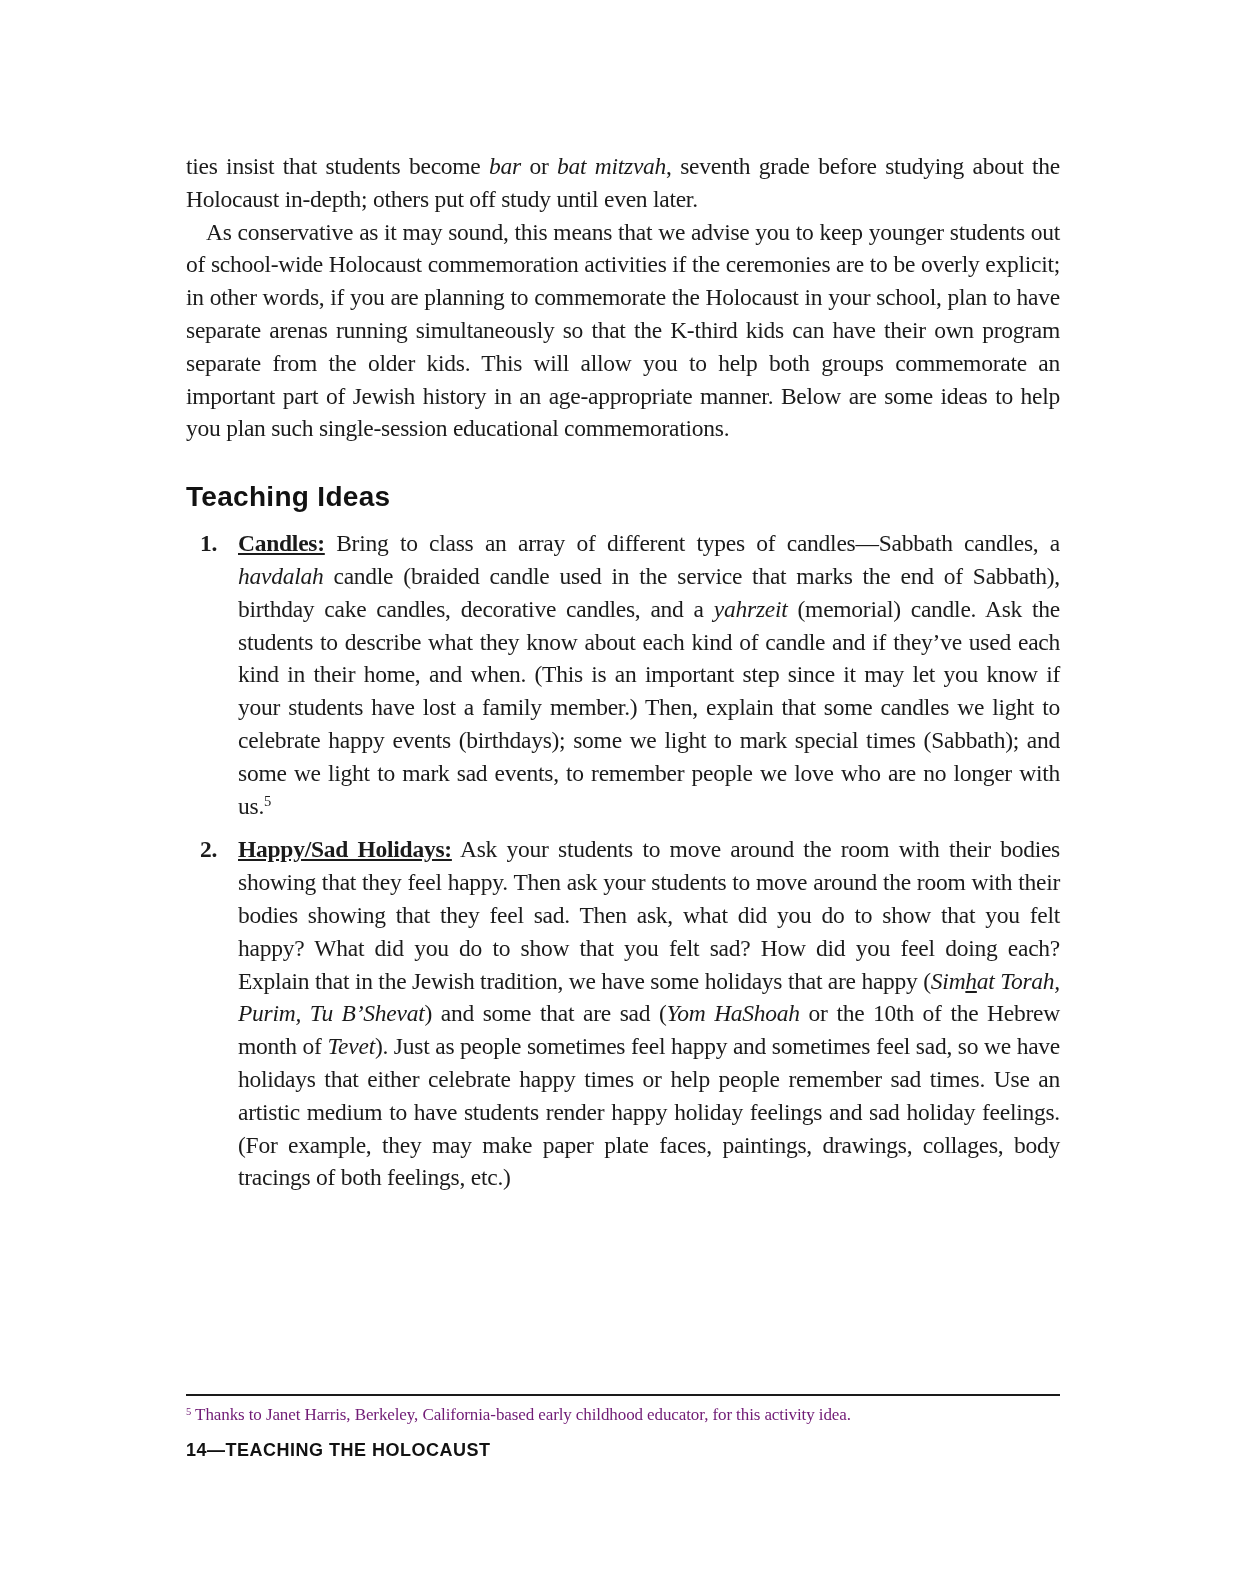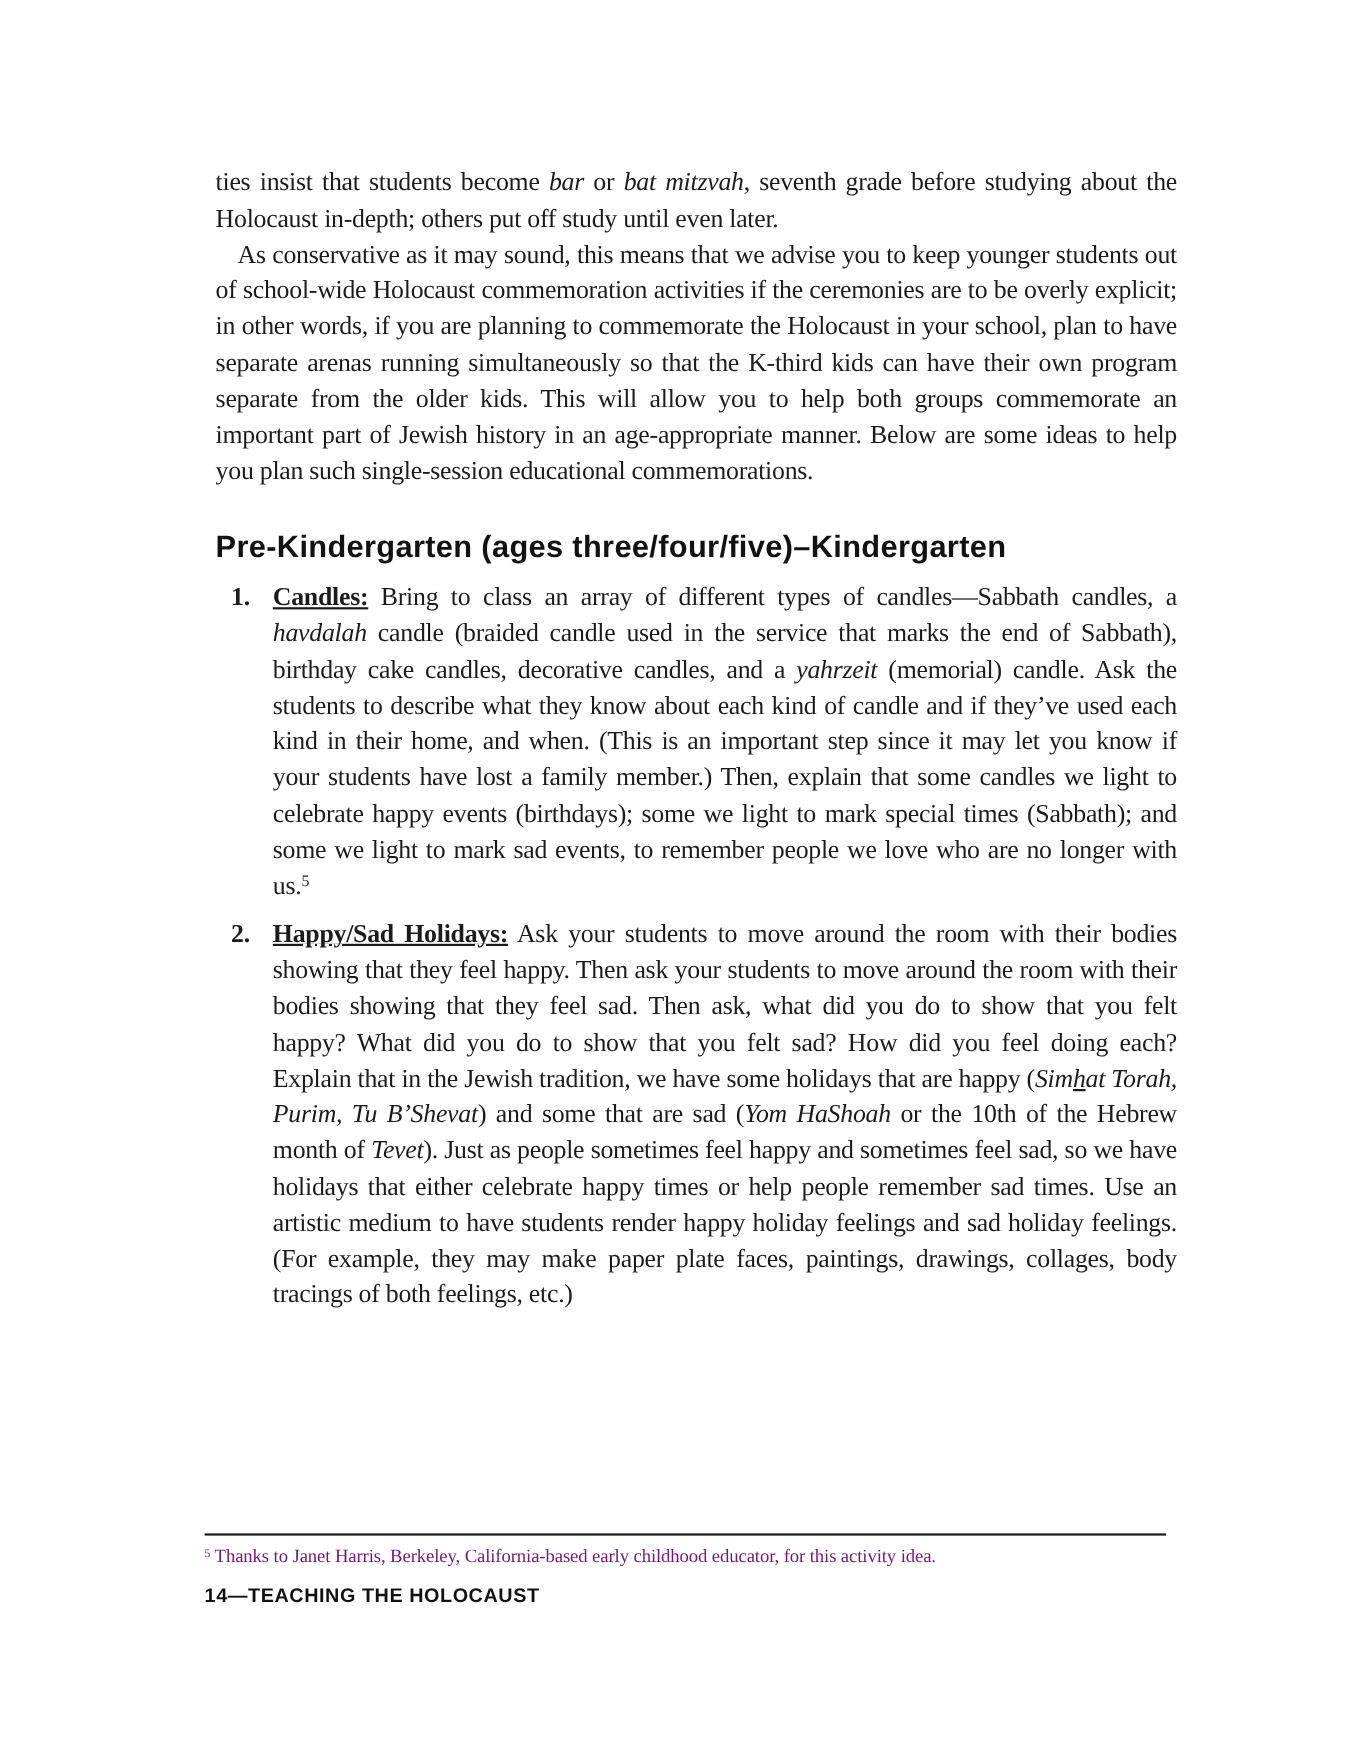--- a/index.html
+++ b/index.html
@@ -13,7 +13,7 @@
   }
   .page-column {
     position: absolute;
-    left: 196px; top: 150px;
+    left: 186px; top: 150px;
     width: 874px;
   }
   

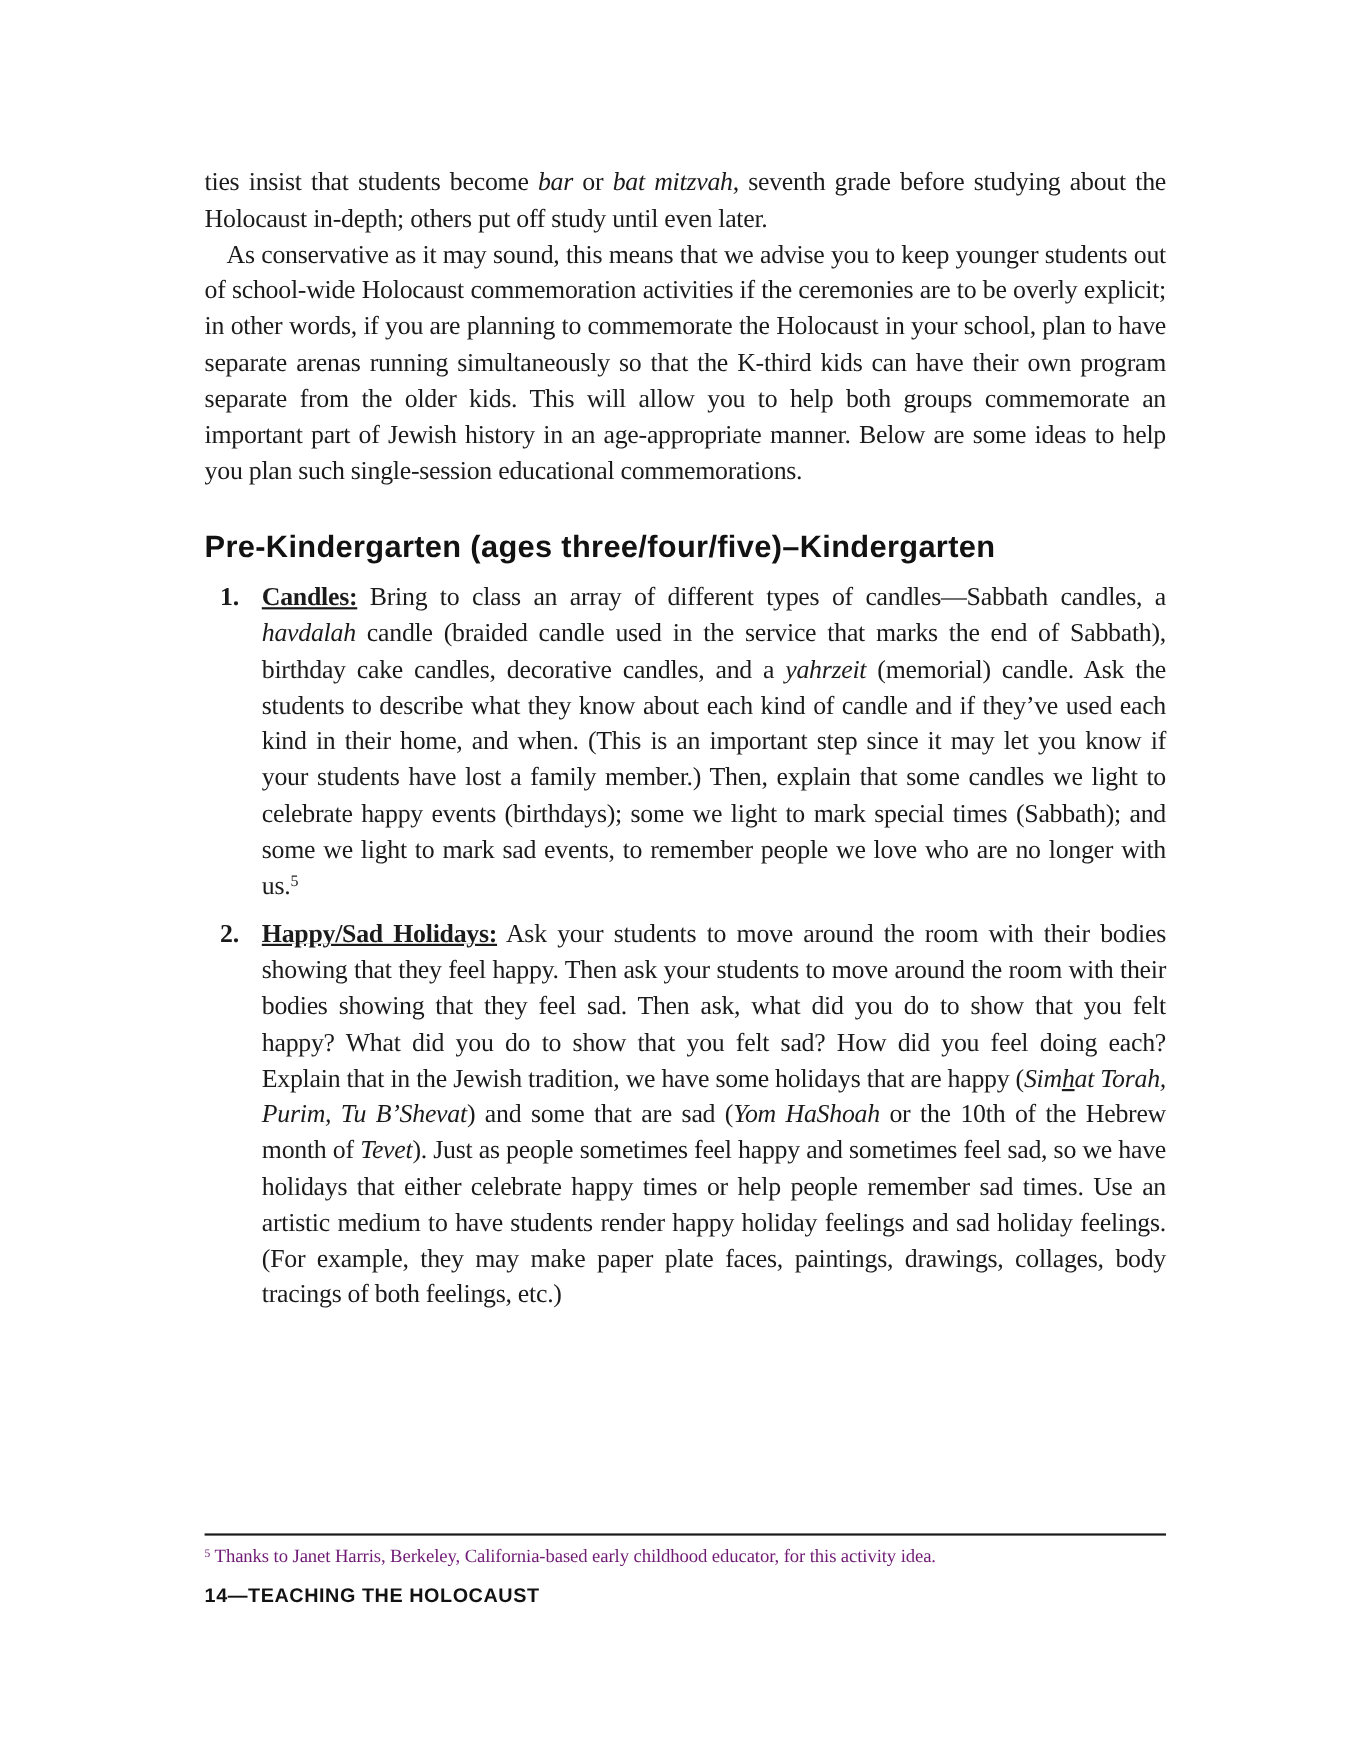--- a/index.html
+++ b/index.html
@@ -93,6 +93,7 @@
   <p class="body-para body-text indented"><span>As conservative as it may sound, this means that we advise you to keep younger students out of school-wide Holocaust commemoration activities if the ceremonies are to be overly explicit; in other words, if you are planning to commemorate the Holocaust in your school, plan to have separate arenas running simultaneously so that the K-third kids can have their own program separate from the older kids. This will allow you to help both groups commemorate an important part of Jewish history in an age-appropriate manner. Below are some ideas to help you plan such single-session educational commemorations.</span></p>
 
   <div class="section-head">
+    <div>Teaching Ideas</div>
     <div>Pre-Kindergarten (ages three/four/five)–Kindergarten</div>
   </div>
 

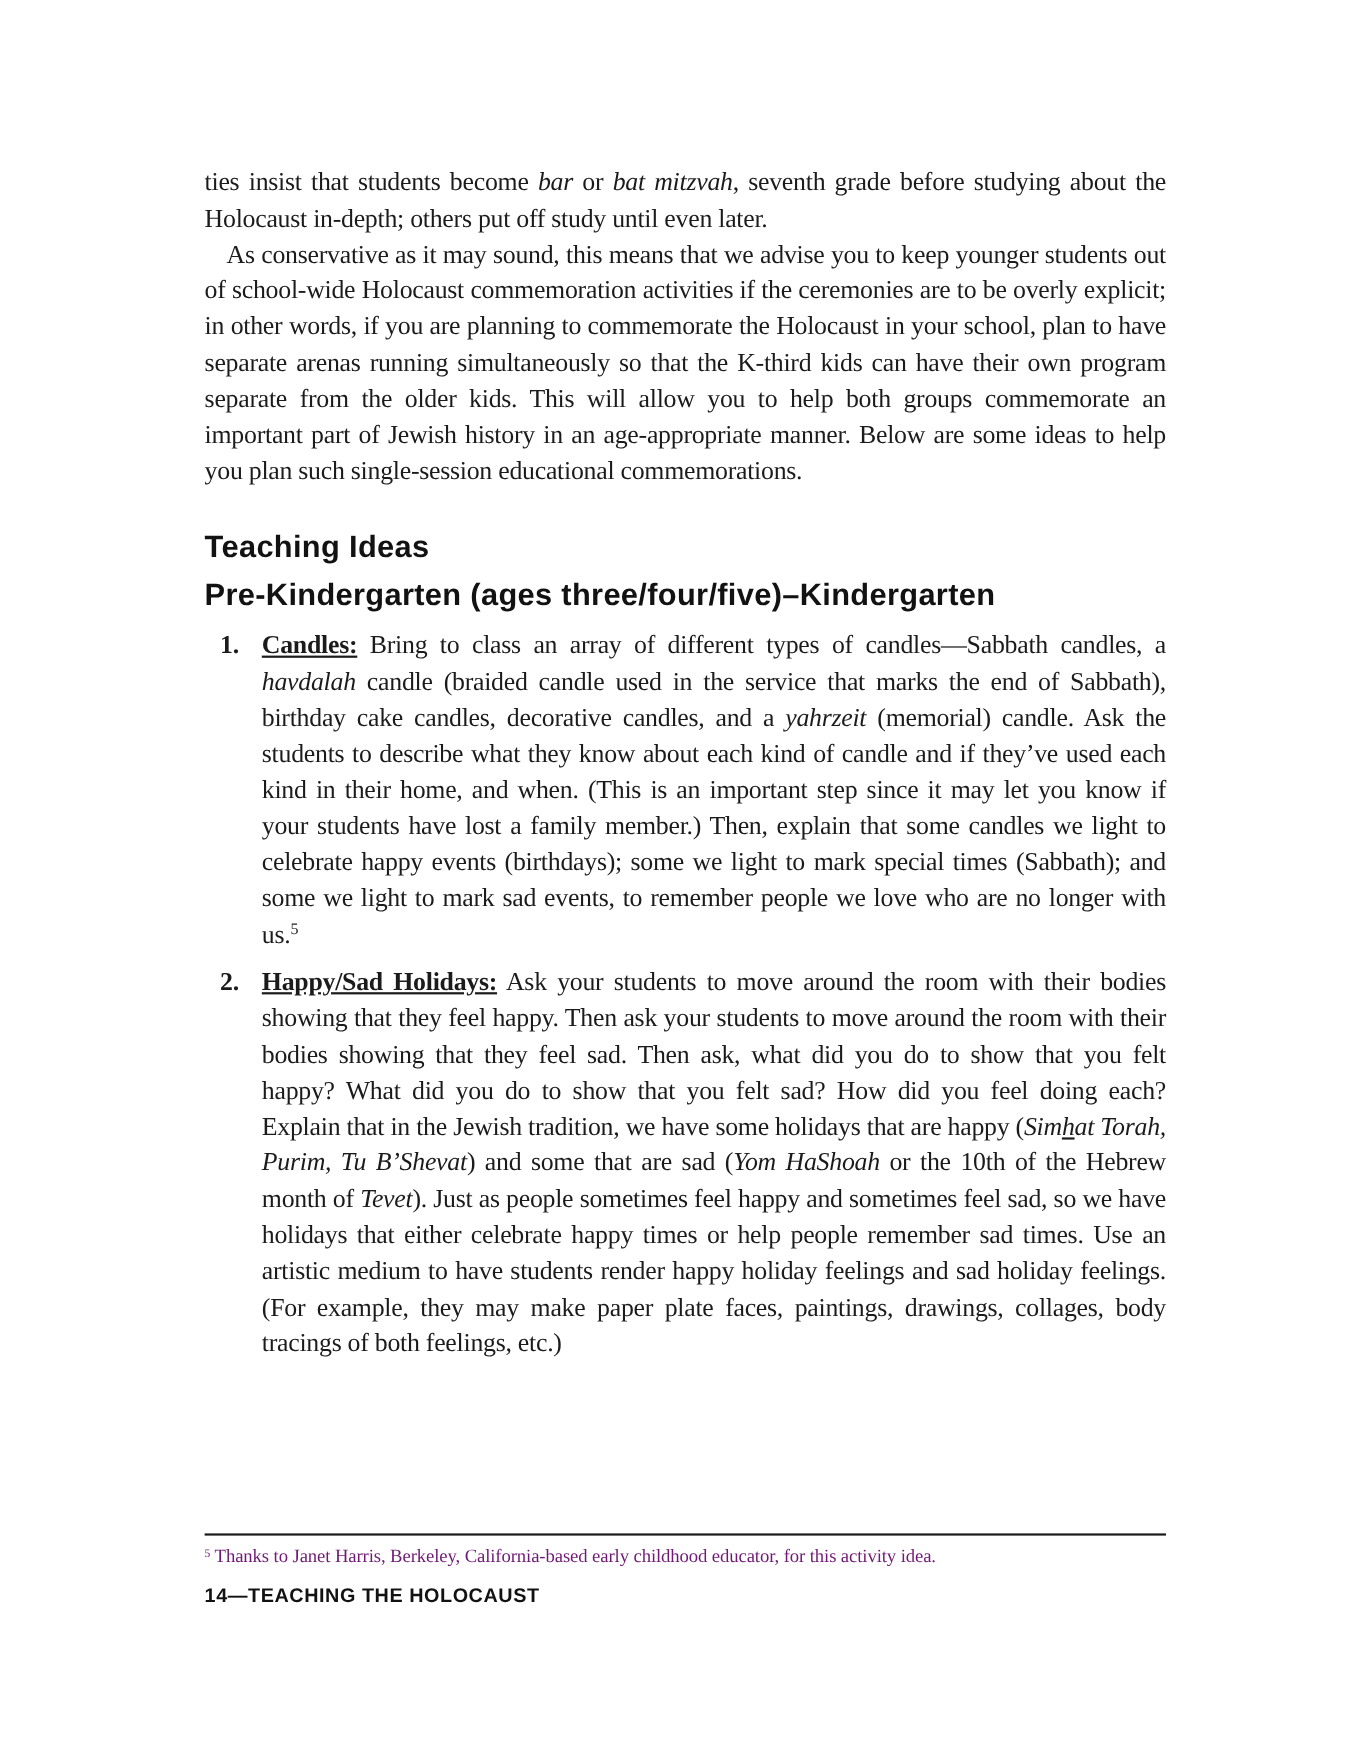--- a/index.html
+++ b/index.html
@@ -94,7 +94,6 @@
 
   <div class="section-head">
     <div>Teaching Ideas</div>
-    <div>Pre-Kindergarten (ages three/four/five)–Kindergarten</div>
   </div>
 
   <ol class="teach-list body-text">

